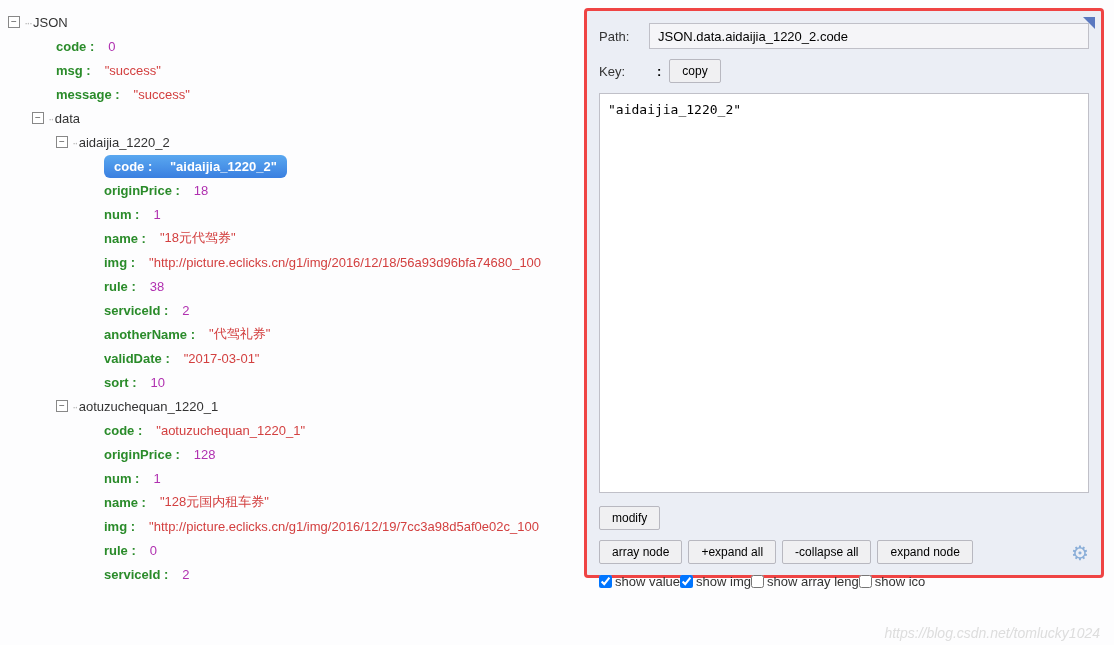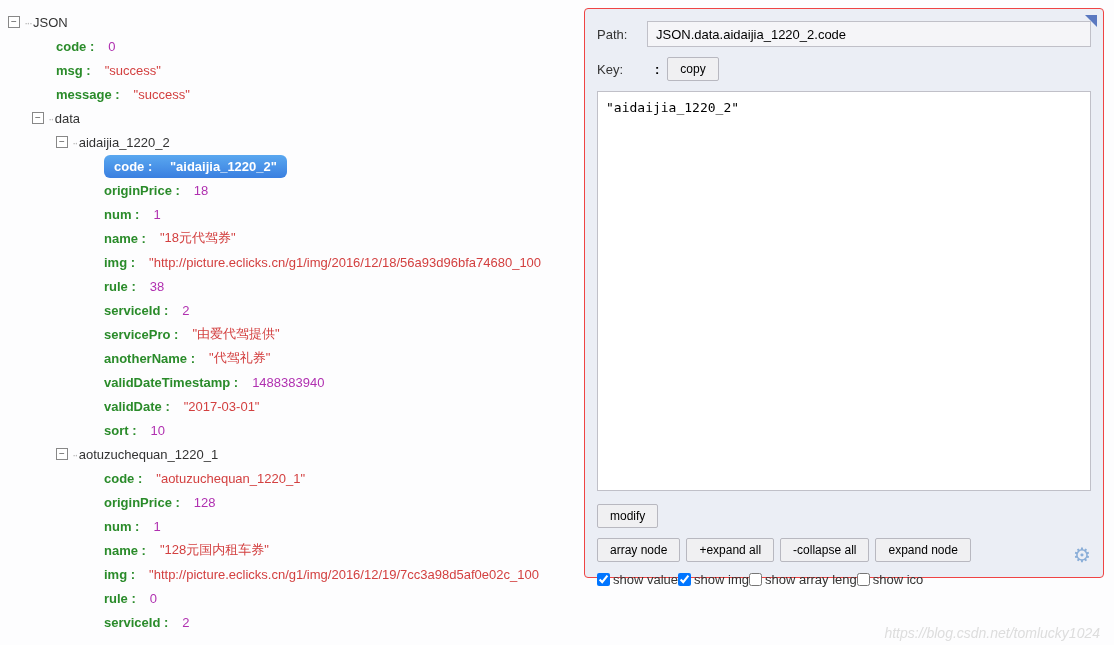--- a/index.html
+++ b/index.html
@@ -70,7 +70,7 @@
   width: 520px;
   height: 570px;
   background: #ebeef5;
-  border: 1px solid #ef4444;
+  border: 3px solid #ef4444;
   border-radius: 4px;
   padding: 12px;
 }

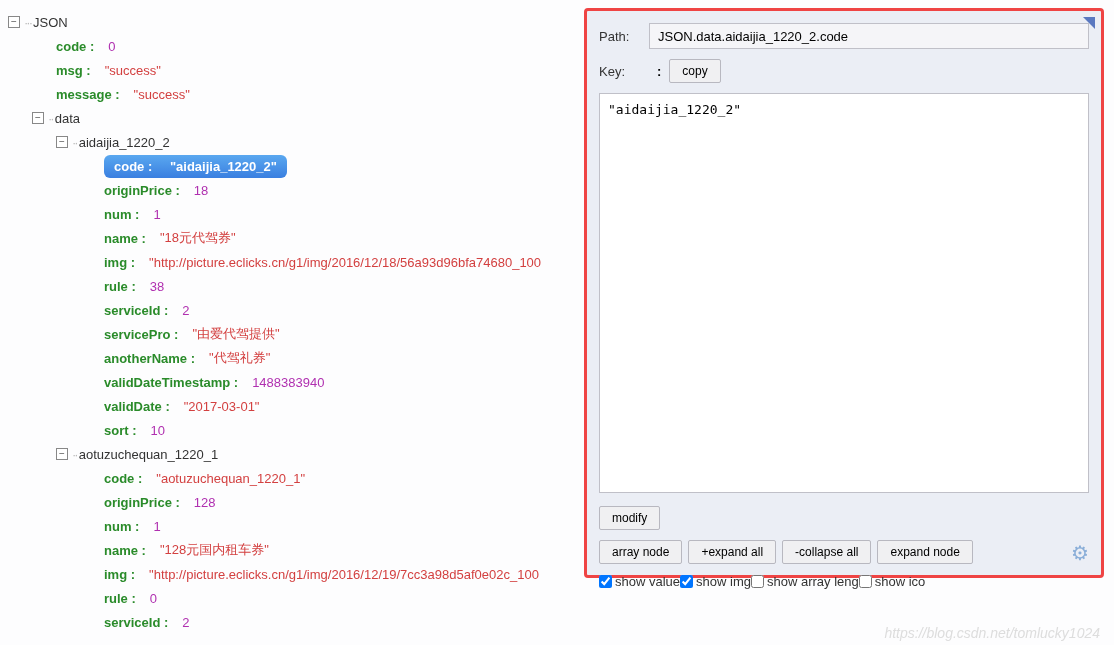--- a/index.html
+++ b/index.html
@@ -216,11 +216,6 @@
       <span class="indent i4"></span>
       <span class="key">serviceId :</span>
       <span class="val-num">2</span>
-    </div>
-  <div class="tree-row">
-      <span class="indent i4"></span>
-      <span class="key">servicePro :</span>
-      <span class="val-str">"由爱代驾提供"</span>
     </div>
   <div class="tree-row">
       <span class="indent i4"></span>

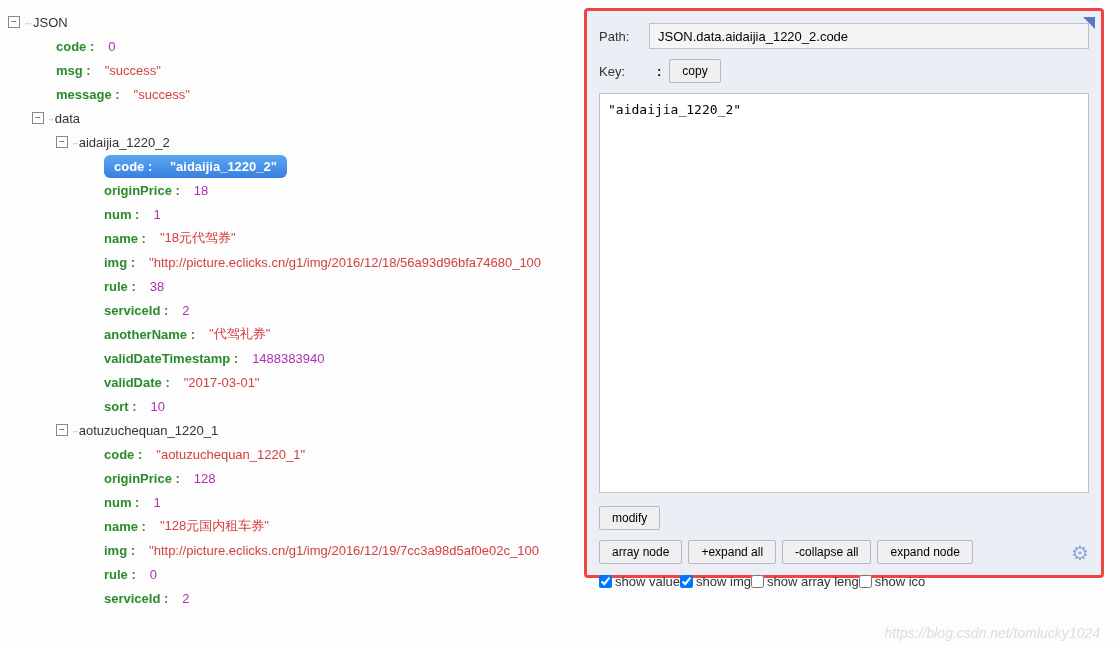--- a/index.html
+++ b/index.html
@@ -221,11 +221,6 @@
       <span class="indent i4"></span>
       <span class="key">anotherName :</span>
       <span class="val-str">"代驾礼券"</span>
-    </div>
-  <div class="tree-row">
-      <span class="indent i4"></span>
-      <span class="key">validDateTimestamp :</span>
-      <span class="val-num">1488383940</span>
     </div>
   <div class="tree-row">
       <span class="indent i4"></span>

